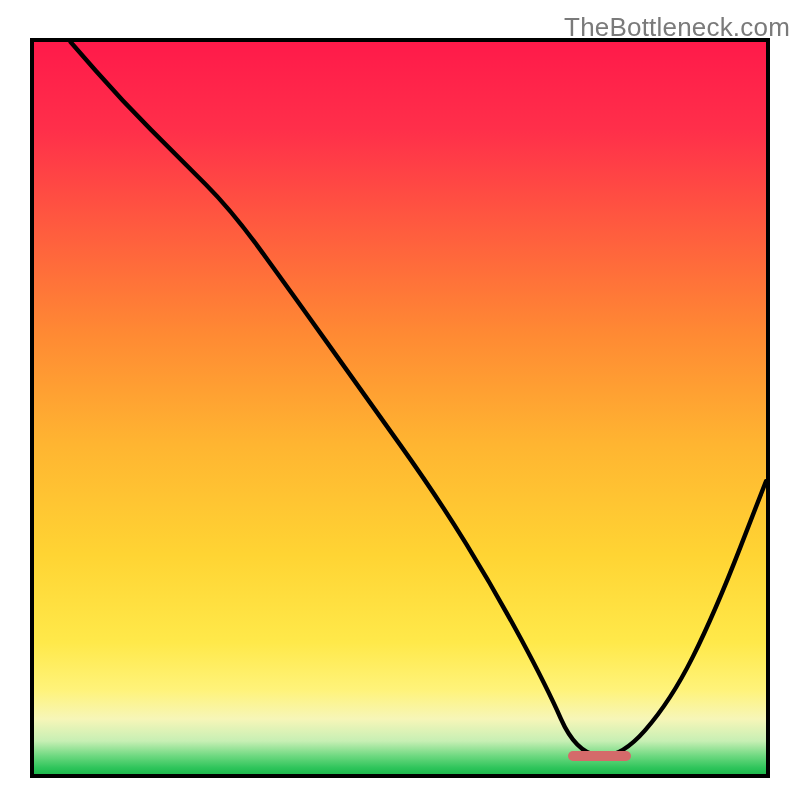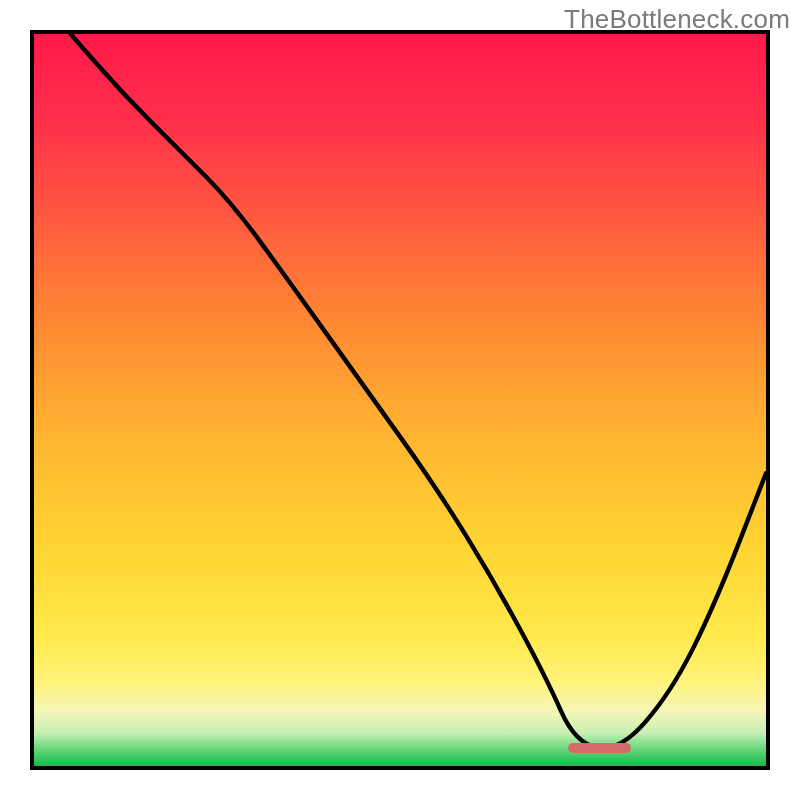--- a/index.html
+++ b/index.html
@@ -15,6 +15,7 @@
     position: relative;
     width: 800px;
     height: 660px;
+    margin-top: 8px;
   }
   .watermark {
     position: absolute;

